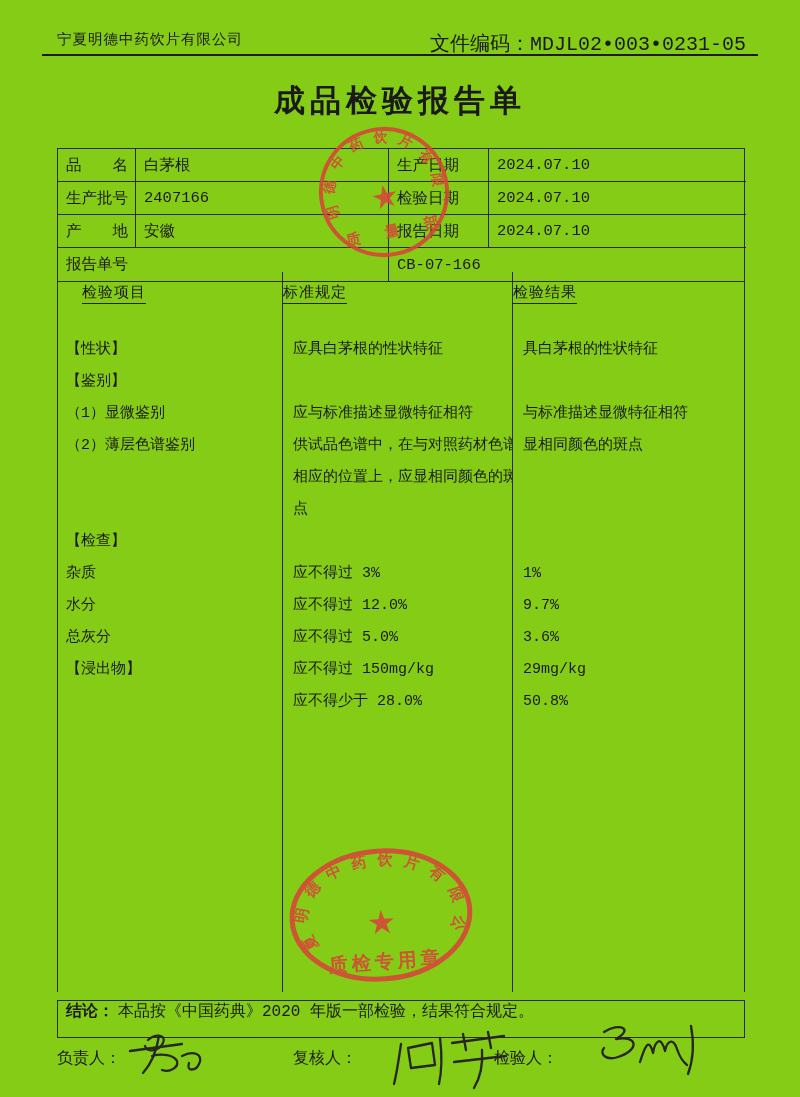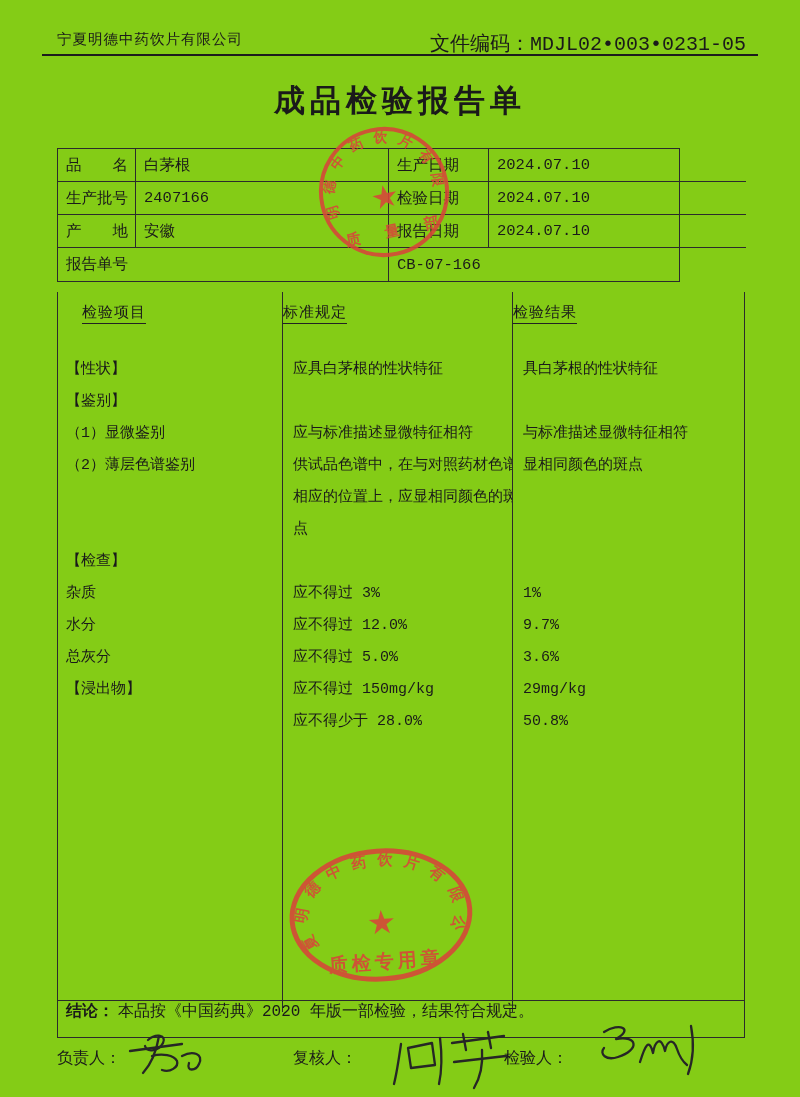--- a/index.html
+++ b/index.html
@@ -23,7 +23,7 @@
   }
   
   .info-table {
-    position:absolute; left:57px; top:148px; width:623px;
+    position:absolute; left:57px; top:148px; width:688px;
     display:grid;
     grid-template-columns:78px 253px 100px 257px;
     grid-auto-rows:33px;

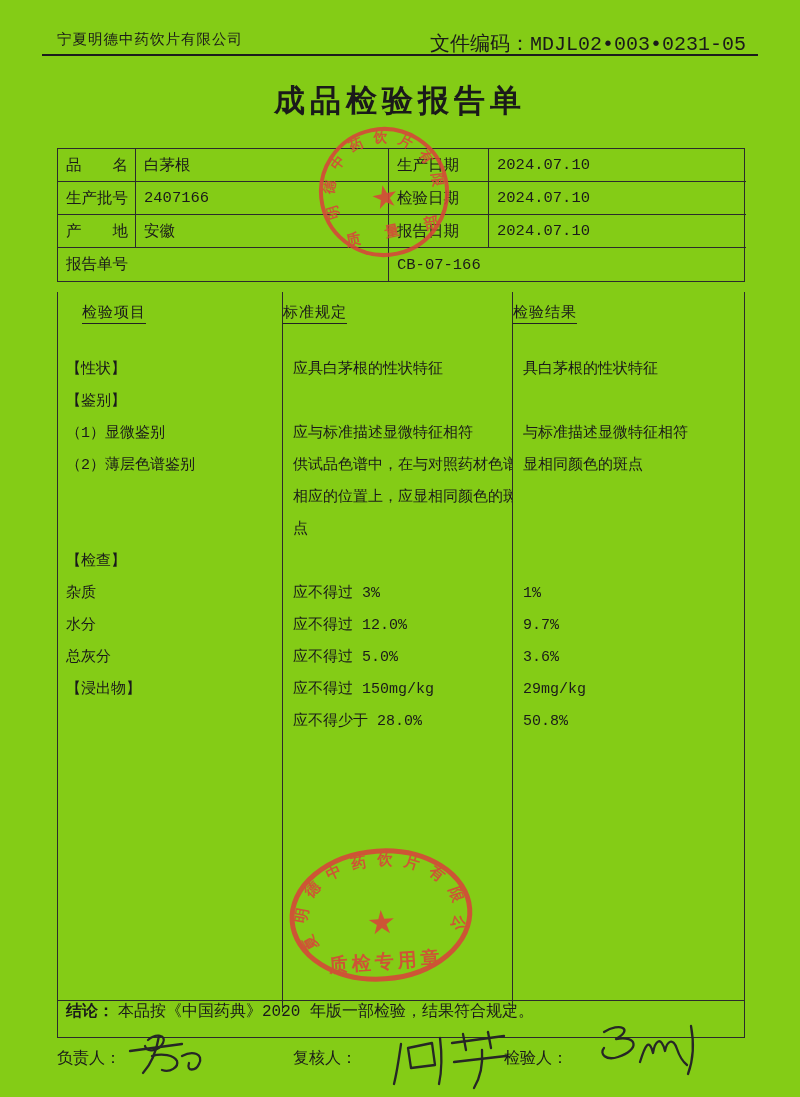--- a/index.html
+++ b/index.html
@@ -44,7 +44,7 @@
   .info-cell.span2b { grid-column:3 / 5; }
   
   .main-table {
-    position:absolute; left:57px; top:292px; width:688px; height:720px;
+    position:absolute; left:57px; top:272px; width:688px; height:720px;
     display:flex;
     border:1.5px solid #2b2b2b; border-top:none; border-bottom:none;
     box-sizing:border-box;

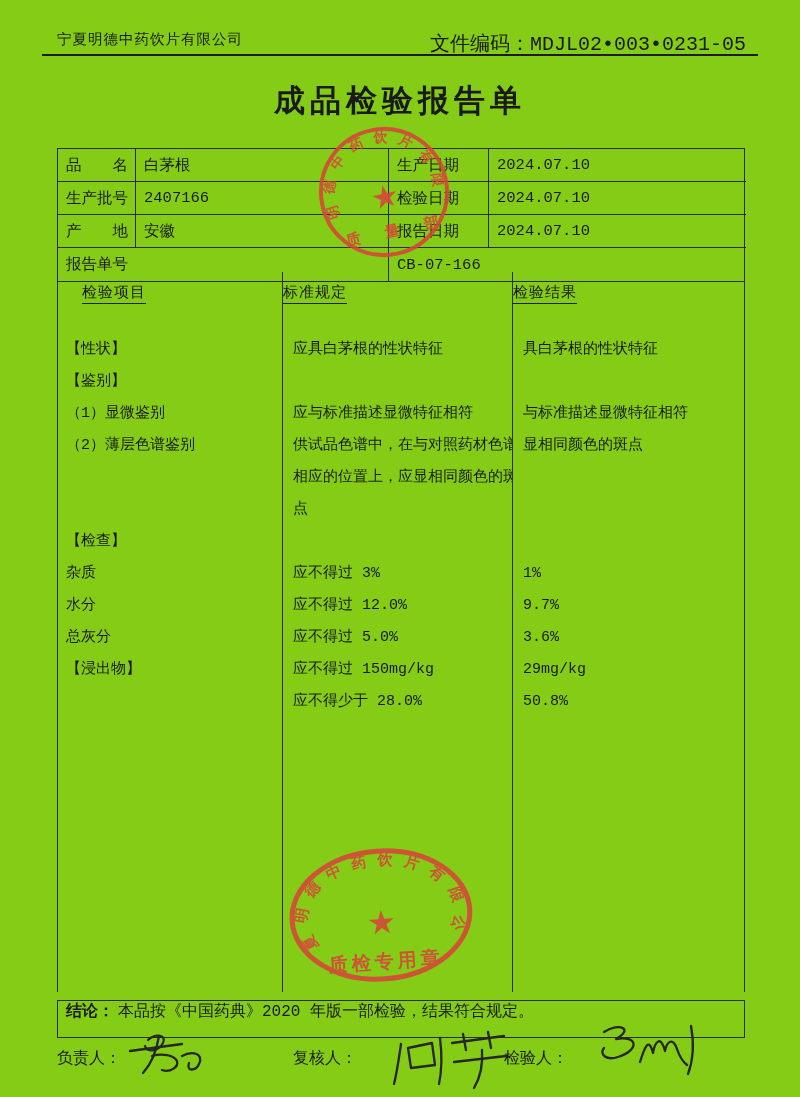--- a/index.html
+++ b/index.html
@@ -73,7 +73,7 @@
   .sig-label { position:absolute; top:2px; white-space:nowrap; }
   .sig-label.l1 { left:0; }
   .sig-label.l2 { left:236px; }
-  .sig-label.l3 { left:447px;text-align:center; }
+  .sig-label.l3 { left:437px;text-align:center; }
   .sig-svg { position:absolute; }
   .sig-svg path { fill:none; stroke:#262626; stroke-width:2.3; stroke-linecap:round; stroke-linejoin:round; }
   

